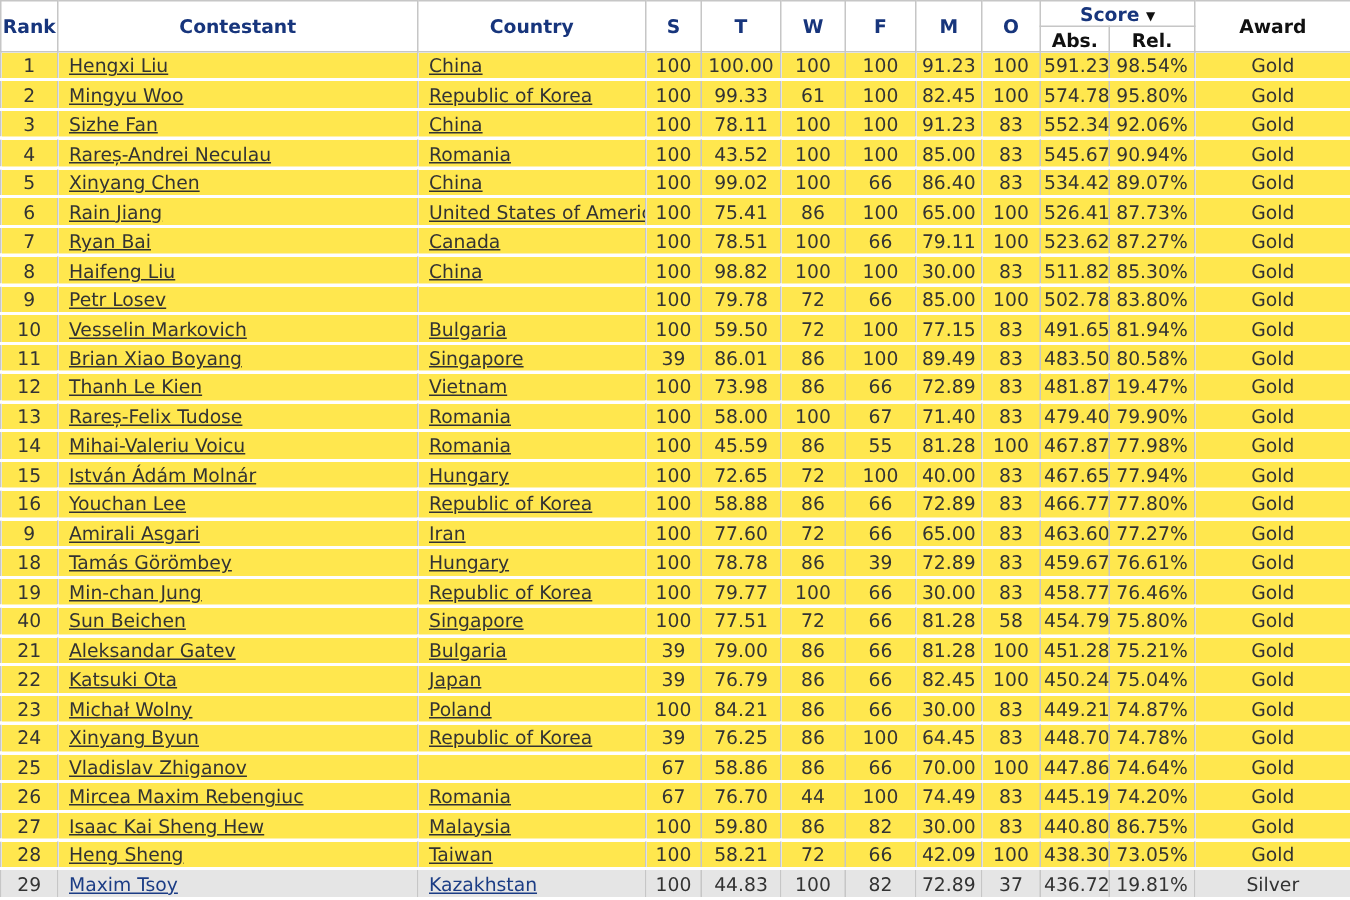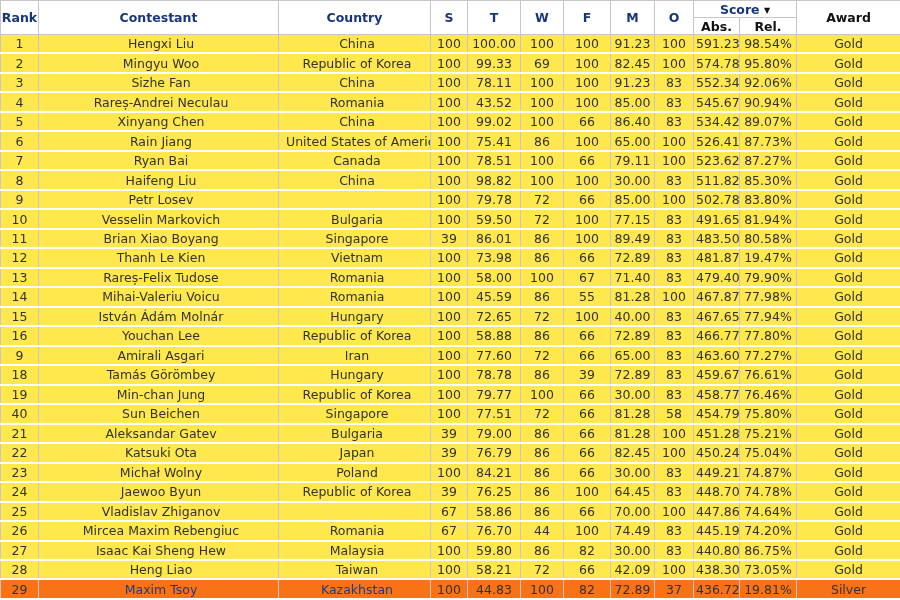--- a/index.html
+++ b/index.html
@@ -65,8 +65,9 @@
   tbody tr.row-silver td { background: #f97316; }
   tbody td.col-contestant,
   tbody td.col-country {
-    text-align: center;
+    text-align: left;
     padding-left: 7px;
+    text-decoration: underline;
   }
   tbody td.linked { color: #1b3c85; }
 </style>

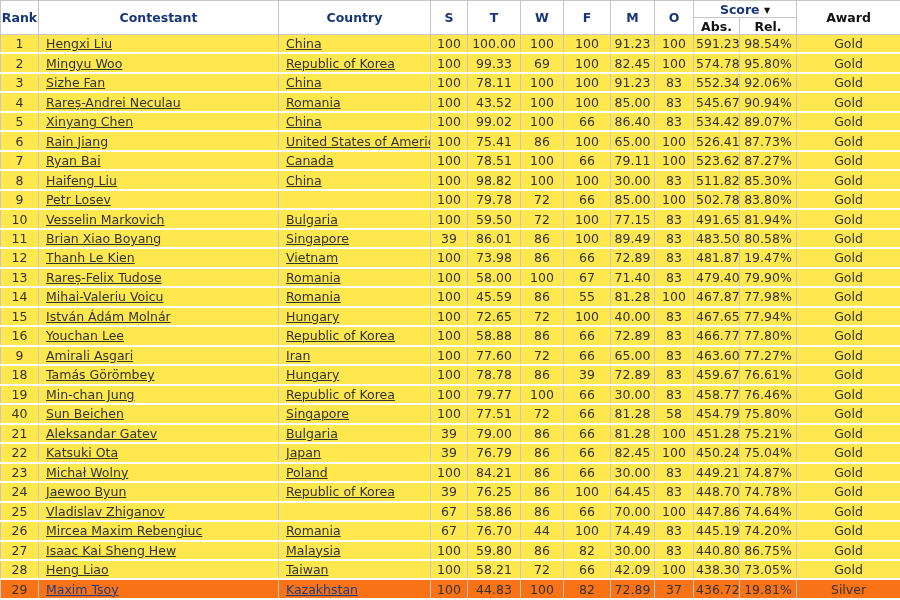--- a/index.html
+++ b/index.html
@@ -129,7 +129,7 @@
         <td class="col-country">Republic of Korea</td>
         <td class="col-s">100</td>
         <td class="col-t">99.33</td>
-        <td class="col-w">69</td>
+        <td class="col-w">61</td>
         <td class="col-f">100</td>
         <td class="col-m">82.45</td>
         <td class="col-o">100</td>

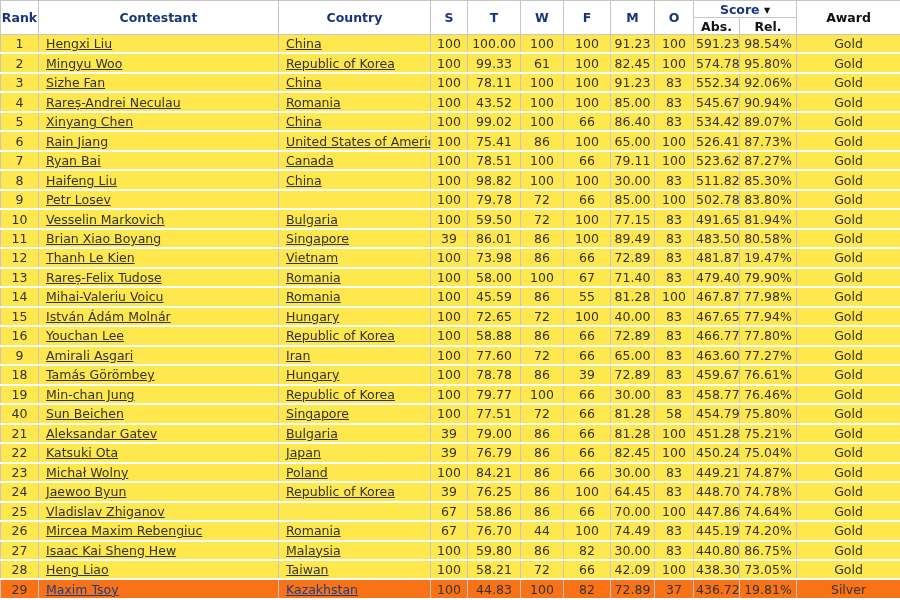--- a/index.html
+++ b/index.html
@@ -433,7 +433,7 @@
       </tr>
       <tr class="row-gold">
         <td class="col-rank">24</td>
-        <td class="col-contestant">Jaewoo Byun</td>
+        <td class="col-contestant">Xinyang Byun</td>
         <td class="col-country">Republic of Korea</td>
         <td class="col-s">39</td>
         <td class="col-t">76.25</td>

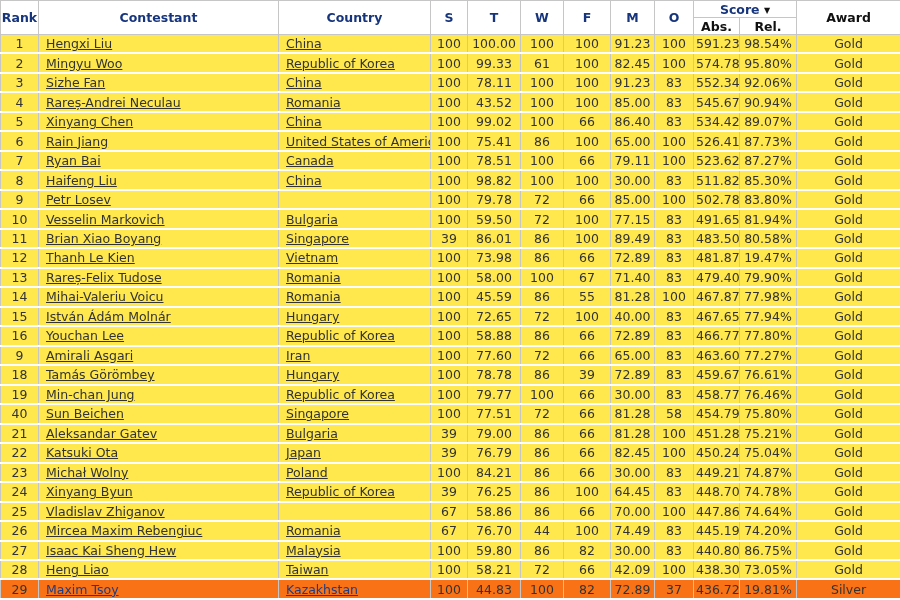--- a/index.html
+++ b/index.html
@@ -489,7 +489,7 @@
       </tr>
       <tr class="row-gold">
         <td class="col-rank">28</td>
-        <td class="col-contestant">Heng Liao</td>
+        <td class="col-contestant">Heng Sheng</td>
         <td class="col-country">Taiwan</td>
         <td class="col-s">100</td>
         <td class="col-t">58.21</td>

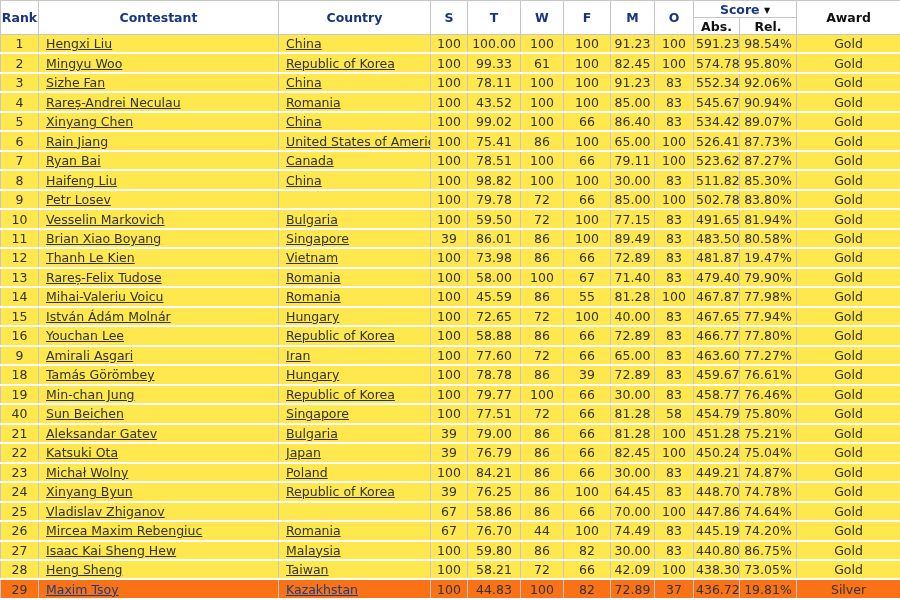--- a/index.html
+++ b/index.html
@@ -62,7 +62,7 @@
     overflow: hidden;
   }
   tbody tr.row-gold td   { background: #ffe74e; }
-  tbody tr.row-silver td { background: #f97316; }
+  tbody tr.row-silver td { background: #e5e5e5; }
   tbody td.col-contestant,
   tbody td.col-country {
     text-align: left;

